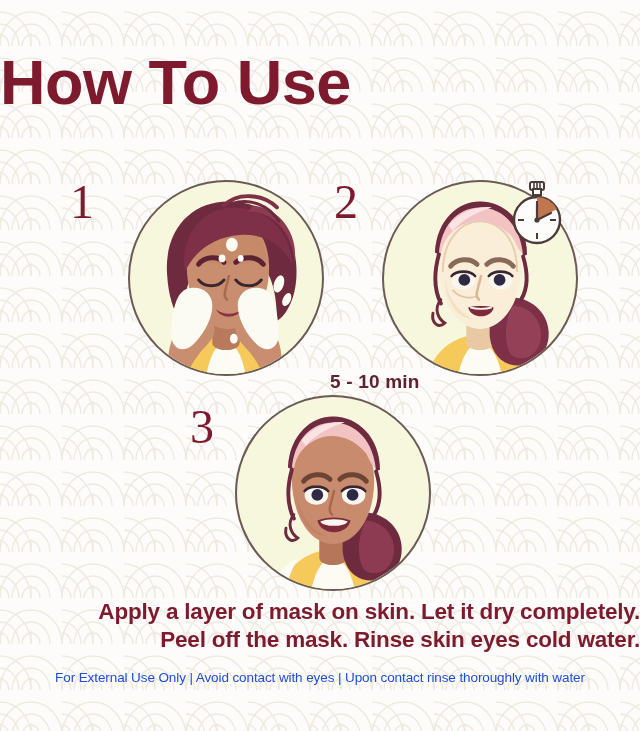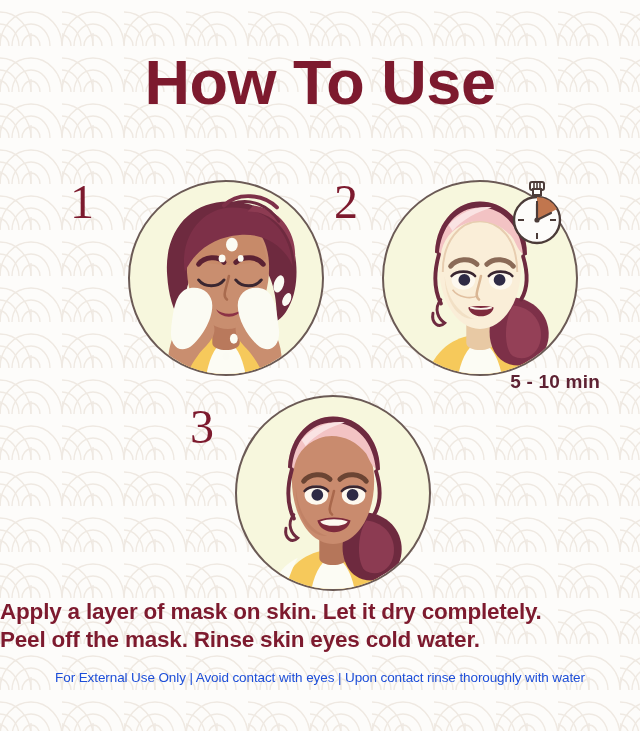--- a/index.html
+++ b/index.html
@@ -36,7 +36,7 @@
     top: 46px;
     left: 0;
     width: 640px;
-    text-align: center;
+    text-align: left;
     z-index: 3;
     font-family: "Liberation Sans", sans-serif;
     font-weight: bold;

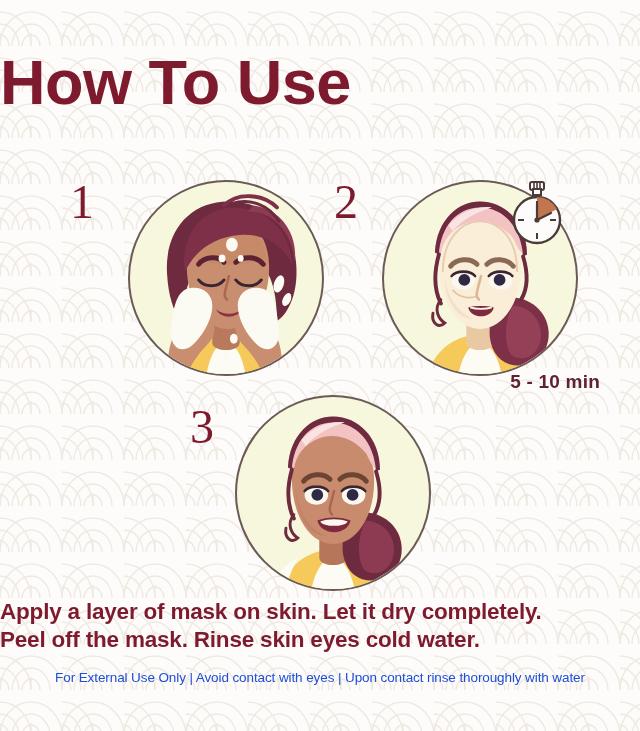--- a/index.html
+++ b/index.html
@@ -99,7 +99,7 @@
     left: 330px;
     top: 371px;
     width: 270px;
-    text-align: right;
+    text-align: left;
     z-index: 5;
     font-family: "Liberation Sans", sans-serif;
     font-weight: bold;

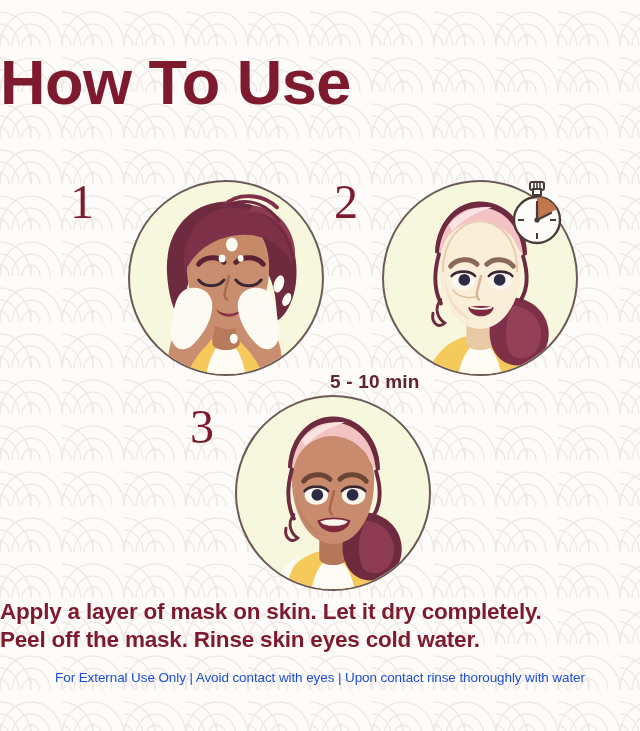--- a/index.html
+++ b/index.html
@@ -114,7 +114,7 @@
     left: 0;
     top: 598px;
     width: 640px;
-    text-align: left;
+    text-align: right;
     z-index: 3;
     color: #7d1a2e;
     font-family: "Liberation Sans", sans-serif;

